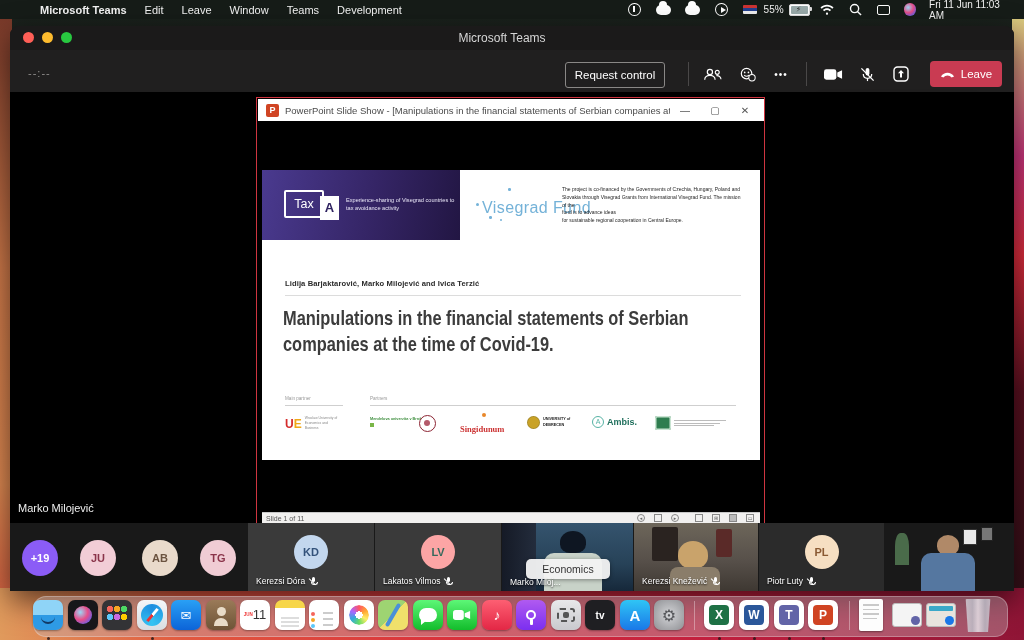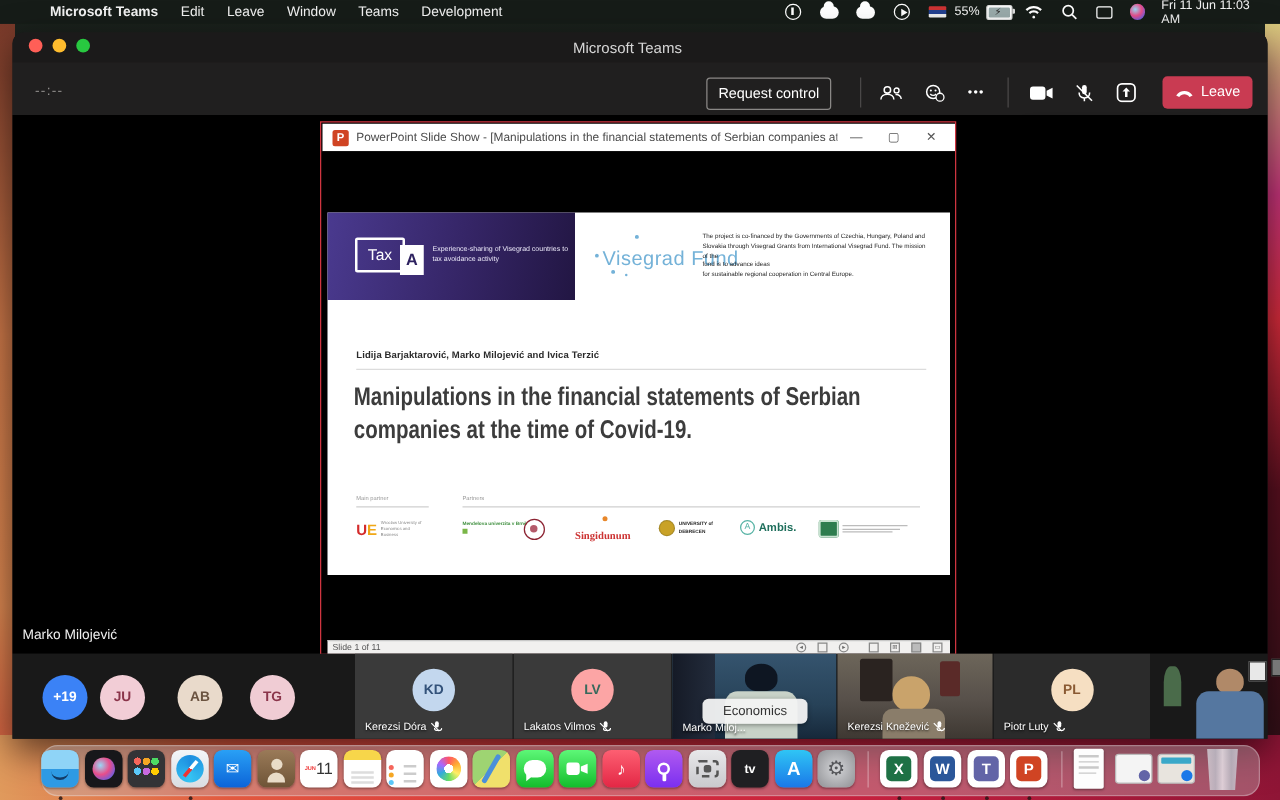--- a/index.html
+++ b/index.html
@@ -277,7 +277,7 @@
 </div>
 
 <div class="abs strip"></div>
-<div class="abs av" style="left:34px;background:#3b82f6;color:#fff;">+19</div>
+<div class="abs av" style="left:22px;background:#8b5cf6;color:#fff;">+19</div>
 <div class="abs av" style="left:80px;background:#f2cdd6;color:#8a344a;">JU</div>
 <div class="abs av" style="left:142px;background:#e9dacb;color:#6b5340;">AB</div>
 <div class="abs av" style="left:200px;background:#f0ccd4;color:#8a344a;">TG</div>

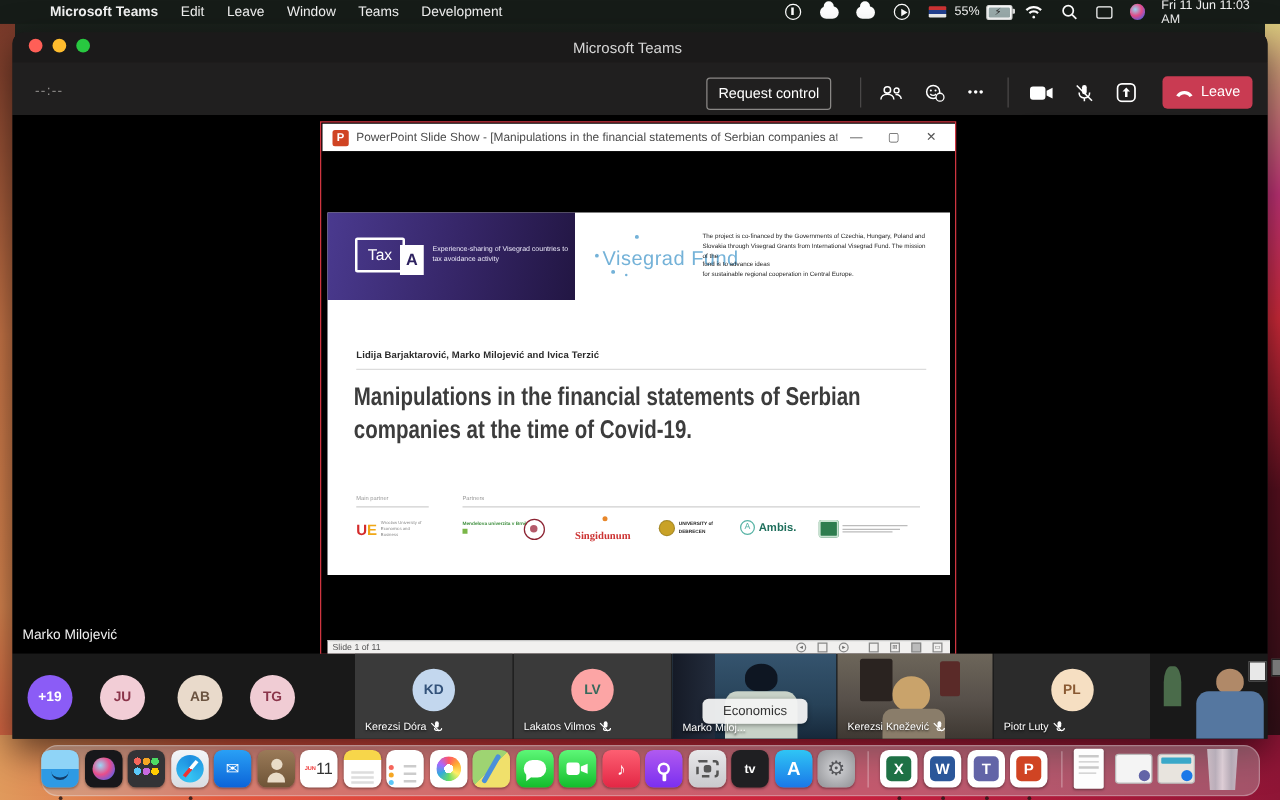--- a/index.html
+++ b/index.html
@@ -72,7 +72,7 @@
   
   .strip{left:10px;top:523px;width:1004px;height:68px;background:#191919;}
   .av{top:540px;width:36px;height:36px;border-radius:50%;font-size:11px;font-weight:600;display:flex;align-items:center;justify-content:center;}
-  .tile{top:523px;height:68px;overflow:hidden;margin-left:36px;}
+  .tile{top:523px;height:68px;overflow:hidden;}
   .tinit{width:34px;height:34px;border-radius:50%;font-size:11px;font-weight:600;display:flex;align-items:center;justify-content:center;position:absolute;left:50%;top:12px;transform:translateX(-50%);}
   .tname{position:absolute;left:8px;bottom:5px;color:#fff;font-size:8.5px;text-shadow:0 1px 2px rgba(0,0,0,.9);display:flex;align-items:center;gap:4px;white-space:nowrap;}
   .micoff{width:9px;height:9px;position:relative;flex:none;}

